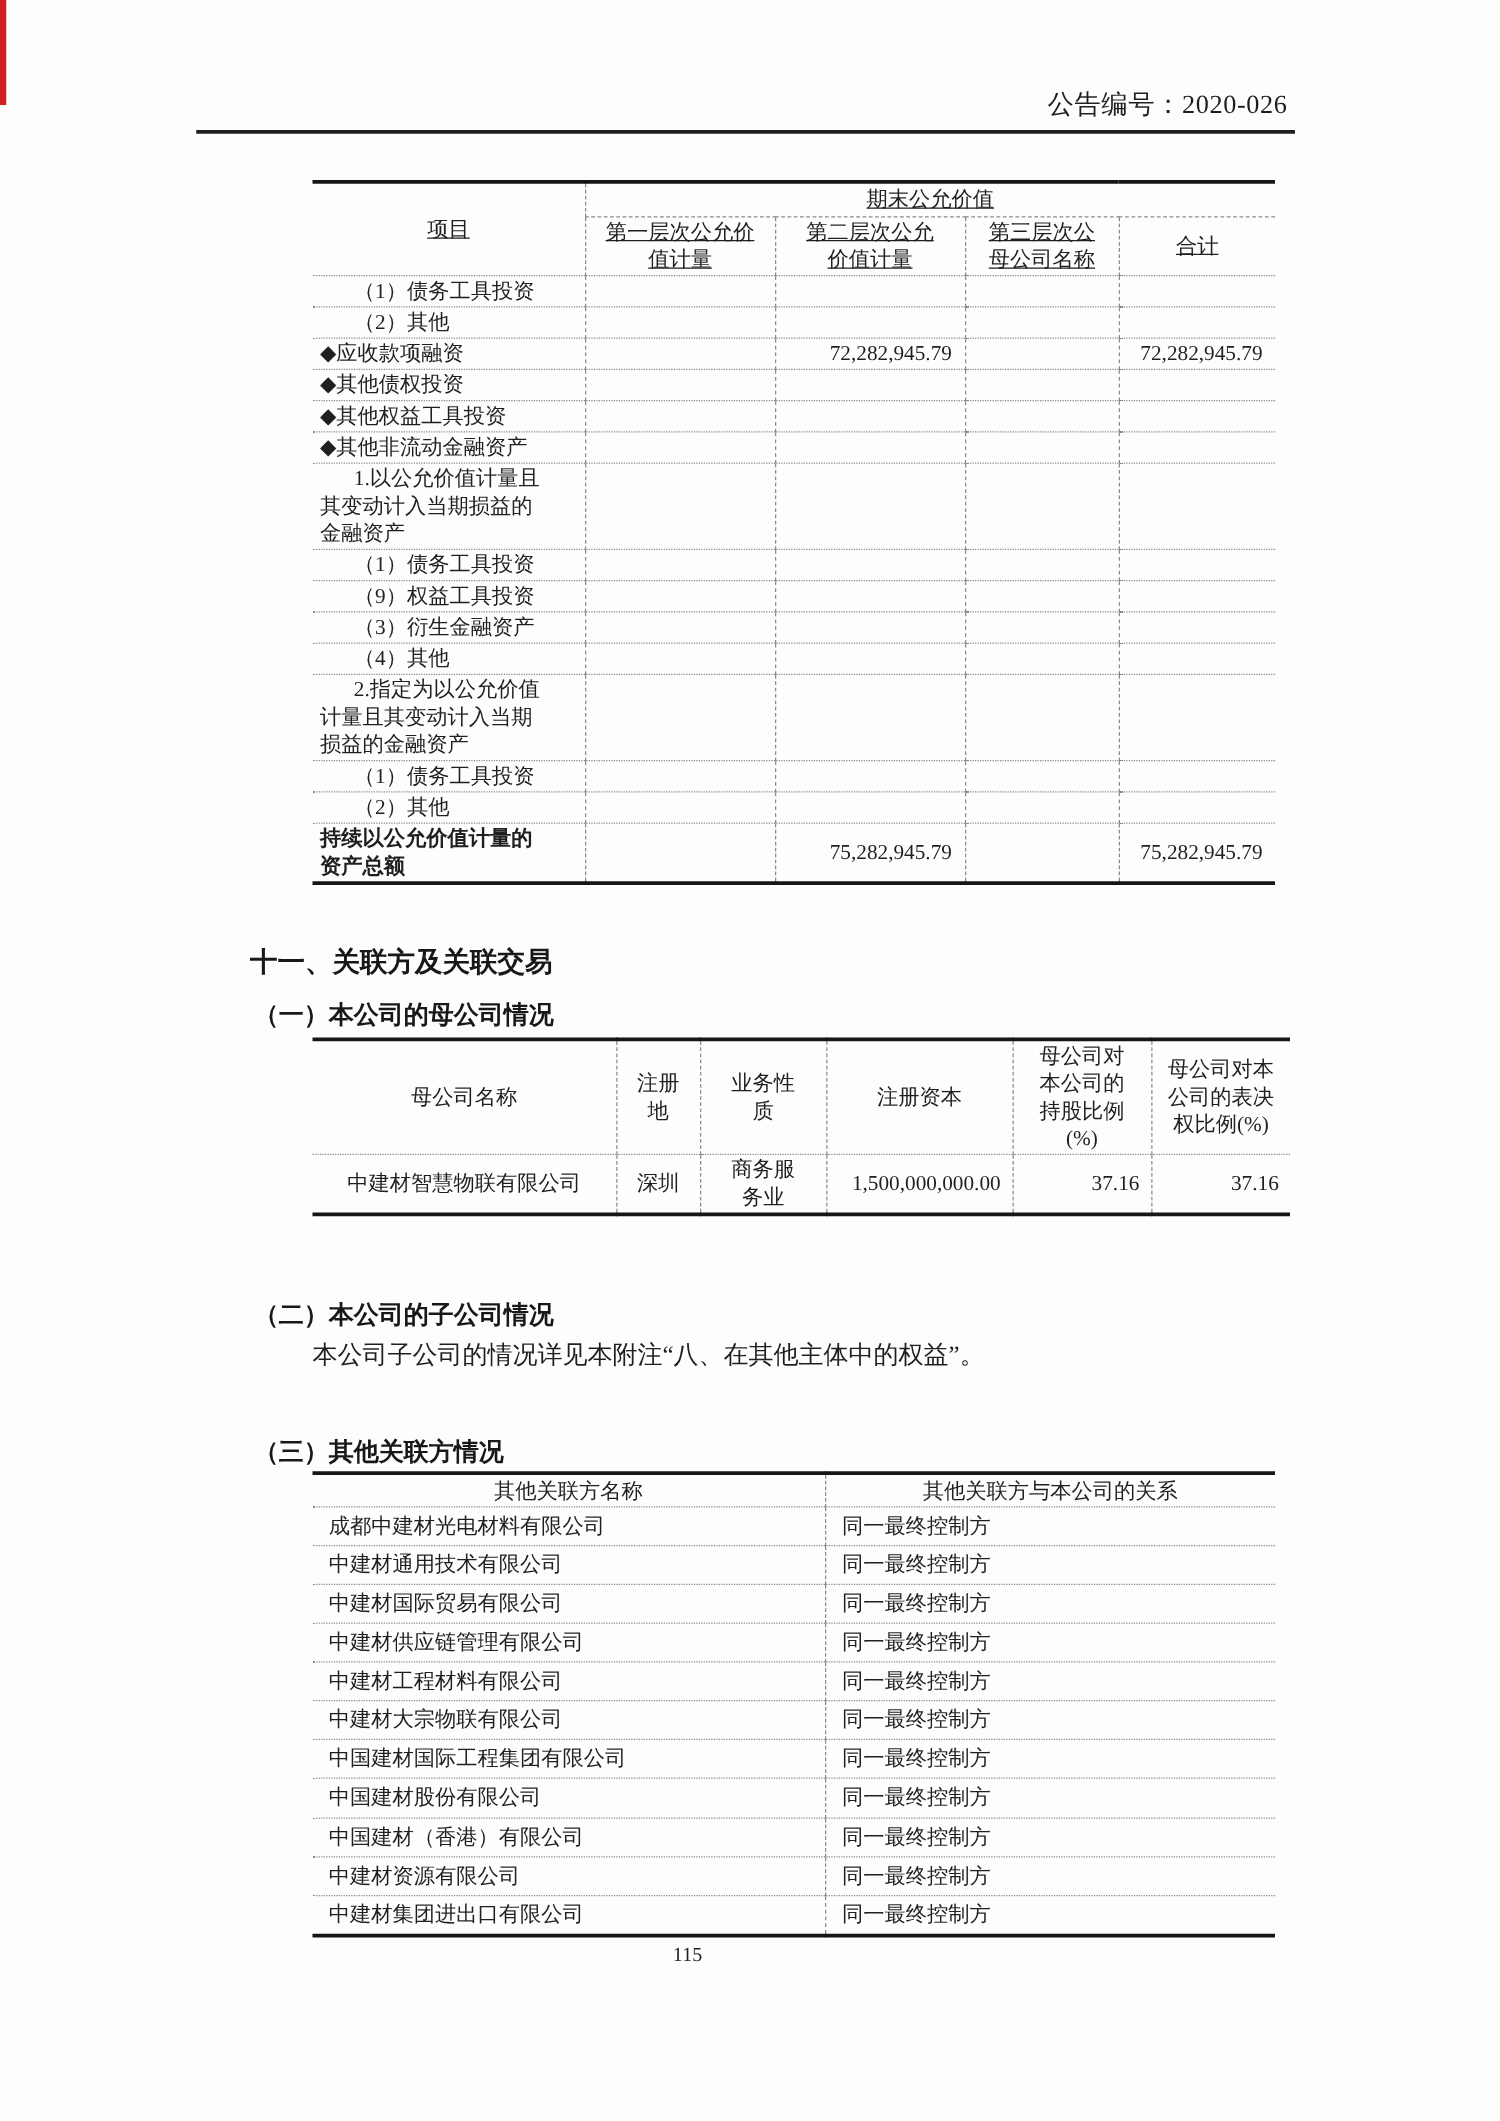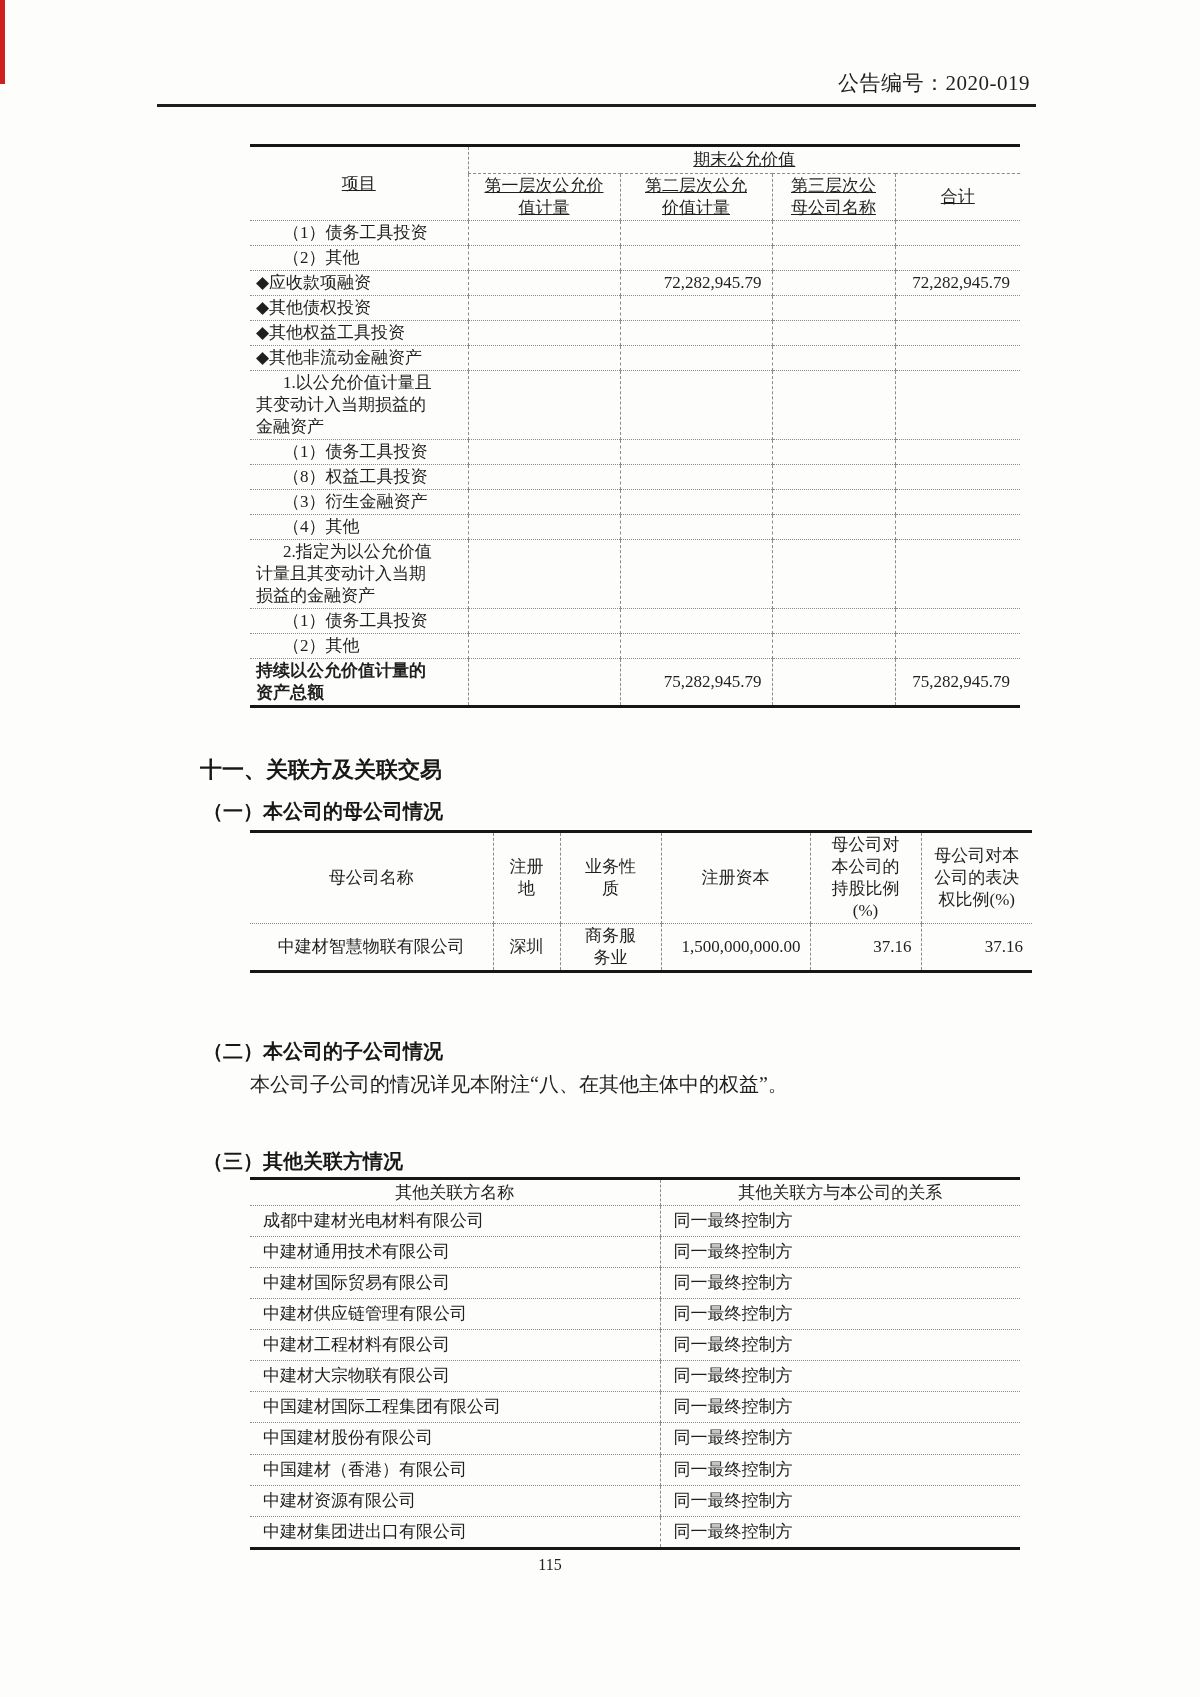--- a/index.html
+++ b/index.html
@@ -55,7 +55,7 @@
 <div class="page">
   <div class="artifact"></div>
 
-  <div class="ann">公告编号：2020-019</div>
+  <div class="ann">公告编号：2020-026</div>
   <div class="rule"></div>
 
   <table class="t1 thick">

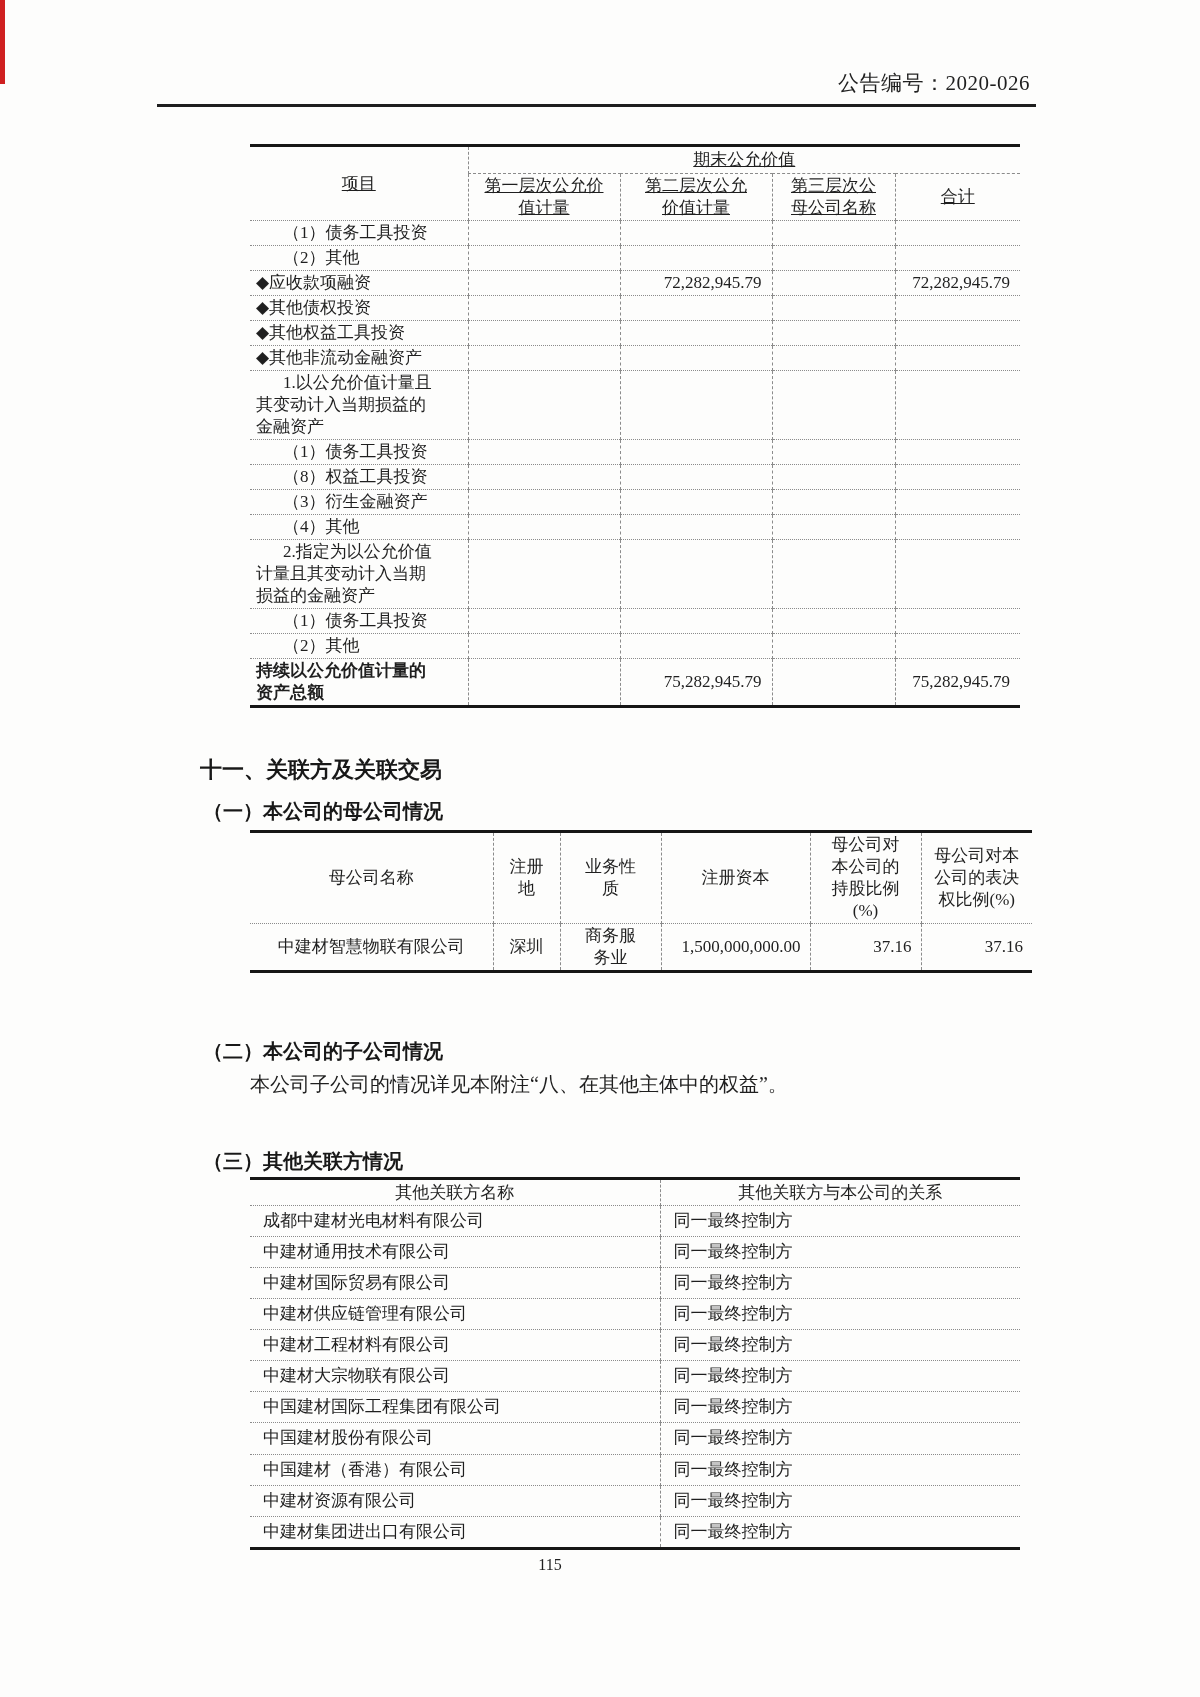--- a/index.html
+++ b/index.html
@@ -141,7 +141,7 @@
           <td class="num"></td>
         </tr>
         <tr>
-          <td class="item nol ind">（8）权益工具投资</td>
+          <td class="item nol ind">（9）权益工具投资</td>
           <td class="num"></td>
           <td class="num"></td>
           <td class="num"></td>

